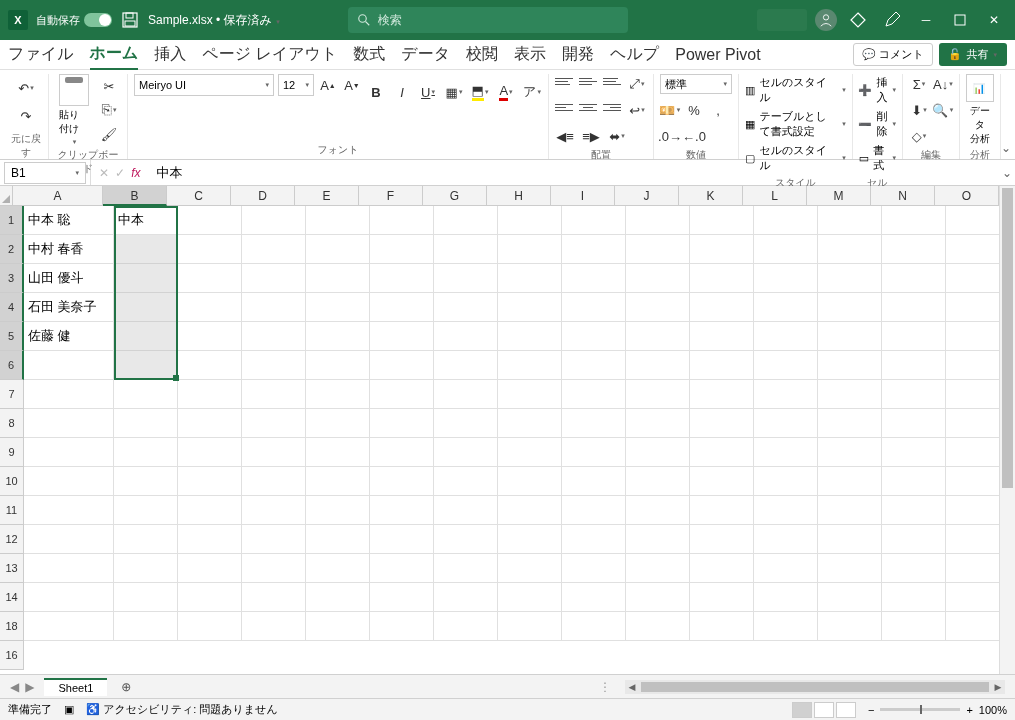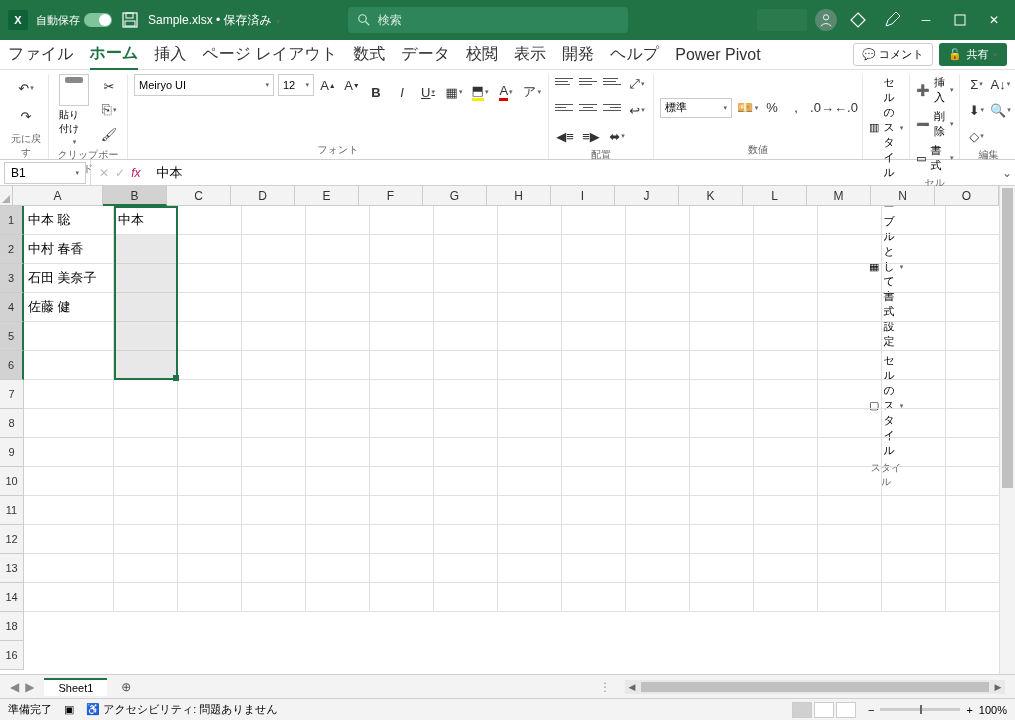--- a/index.html
+++ b/index.html
@@ -44,7 +44,7 @@
 .align-row { display: flex; gap: 6px; }
 .abox { width: 18px; height: 14px; display: flex; flex-direction: column; justify-content: center; gap: 2px; cursor:pointer; }
 .abox span { height: 1px; background: #555; }
-.num-col { display: flex; gap: 6px; }
+.num-col { display: flex; flex-direction: column; gap: 6px; }
 .num-select { width: 72px; height: 20px; border: 1px solid #ccc; font-size: 11px; padding: 0 4px; display:flex; align-items:center; justify-content:space-between;}
 .num-row { display: flex; gap: 4px; }
 .style-col { display: flex; flex-direction: column; gap: 2px; font-size: 11px;}

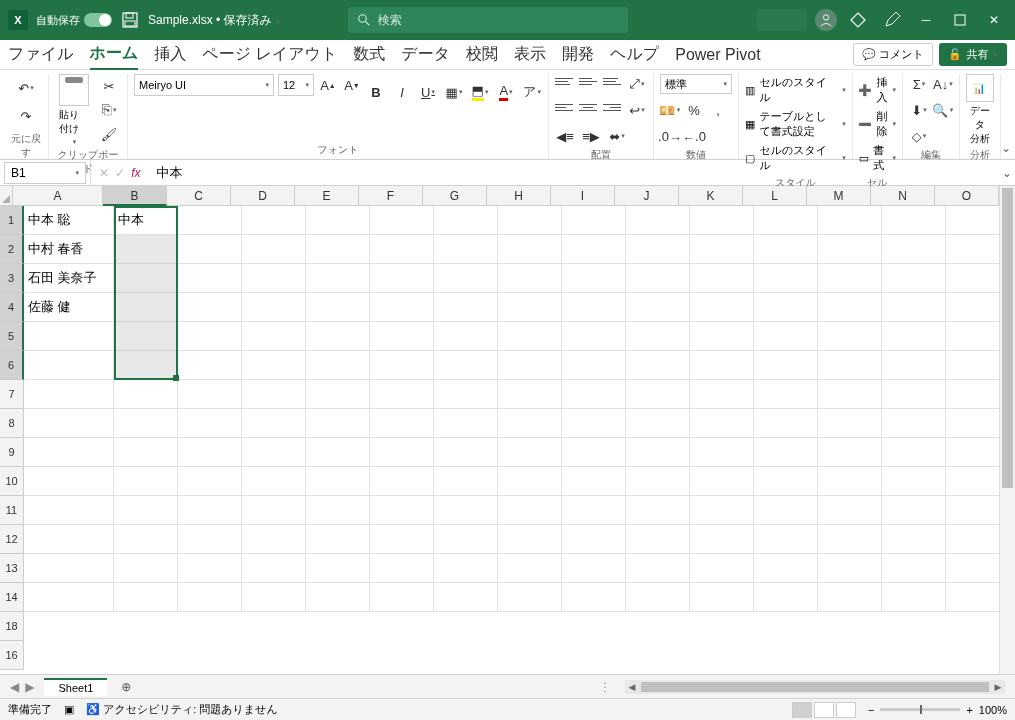--- a/index.html
+++ b/index.html
@@ -465,6 +465,23 @@
             <div class="cell"></div>
           </div>
           <div class="crow">
+            <div class="cell wide">山田  優斗</div>
+            <div class="cell"></div>
+            <div class="cell"></div>
+            <div class="cell"></div>
+            <div class="cell"></div>
+            <div class="cell"></div>
+            <div class="cell"></div>
+            <div class="cell"></div>
+            <div class="cell"></div>
+            <div class="cell"></div>
+            <div class="cell"></div>
+            <div class="cell"></div>
+            <div class="cell"></div>
+            <div class="cell"></div>
+            <div class="cell"></div>
+          </div>
+          <div class="crow">
             <div class="cell wide">石田  美奈子</div>
             <div class="cell"></div>
             <div class="cell"></div>

